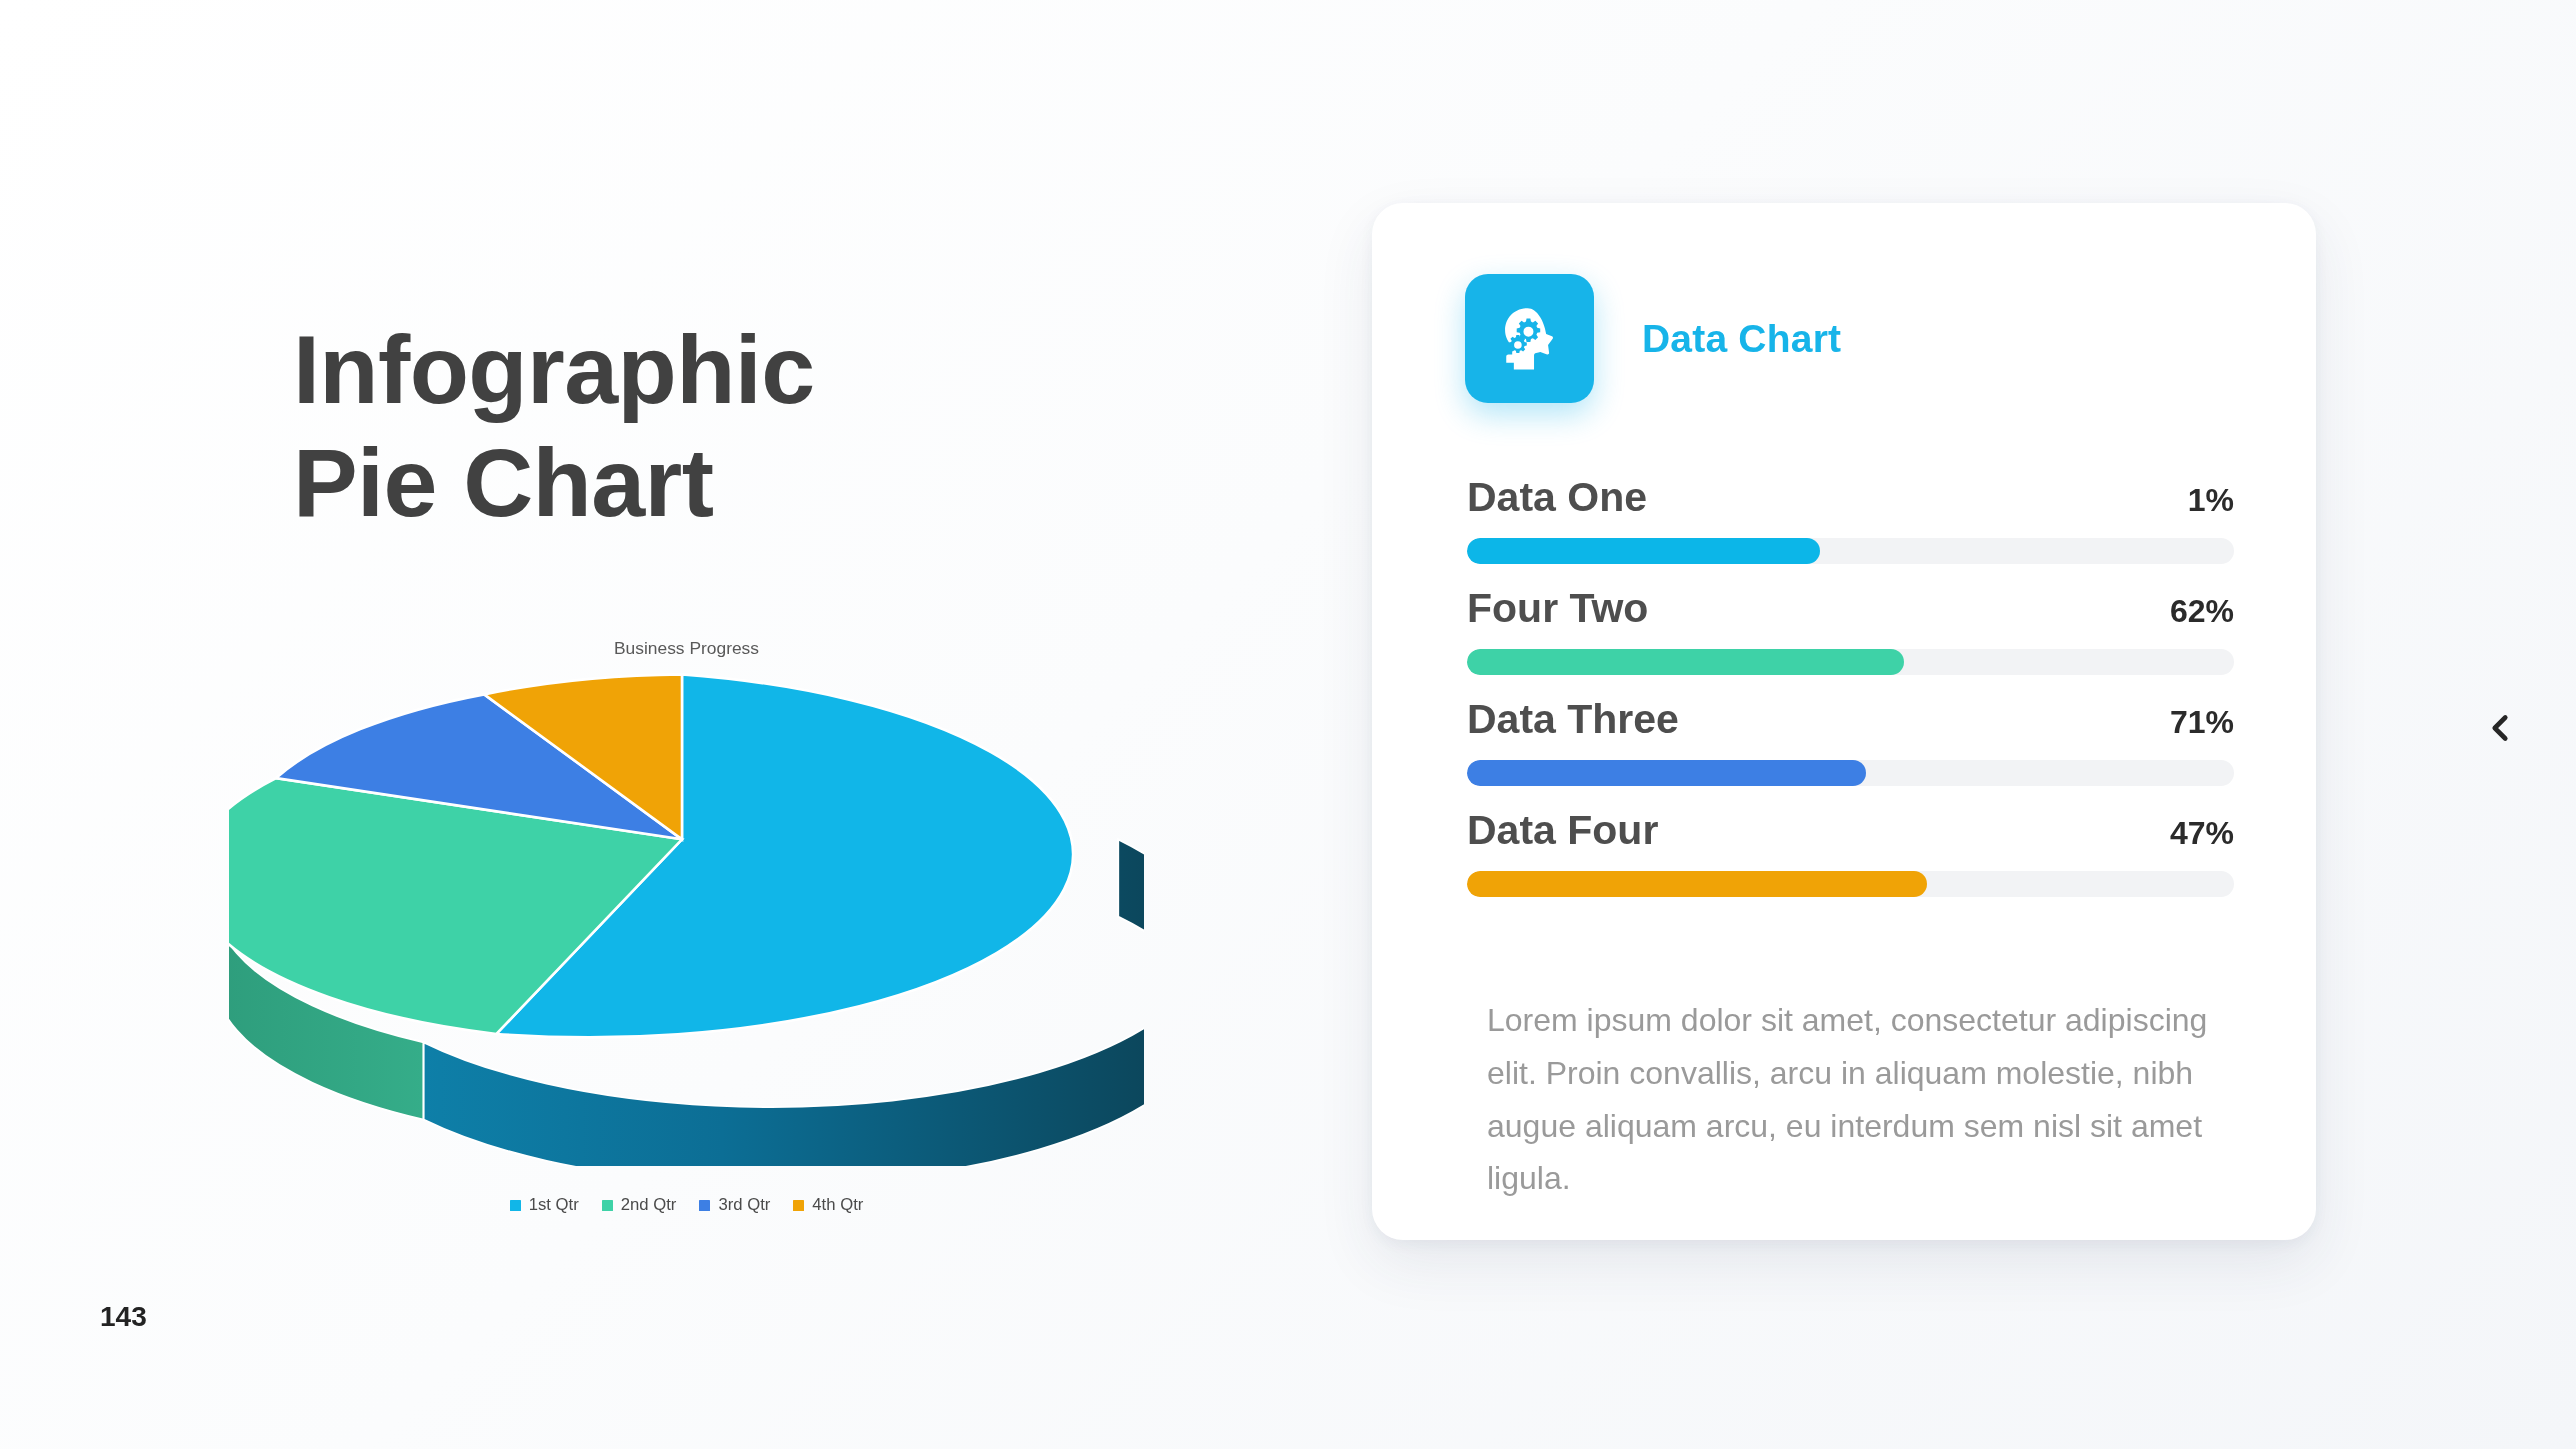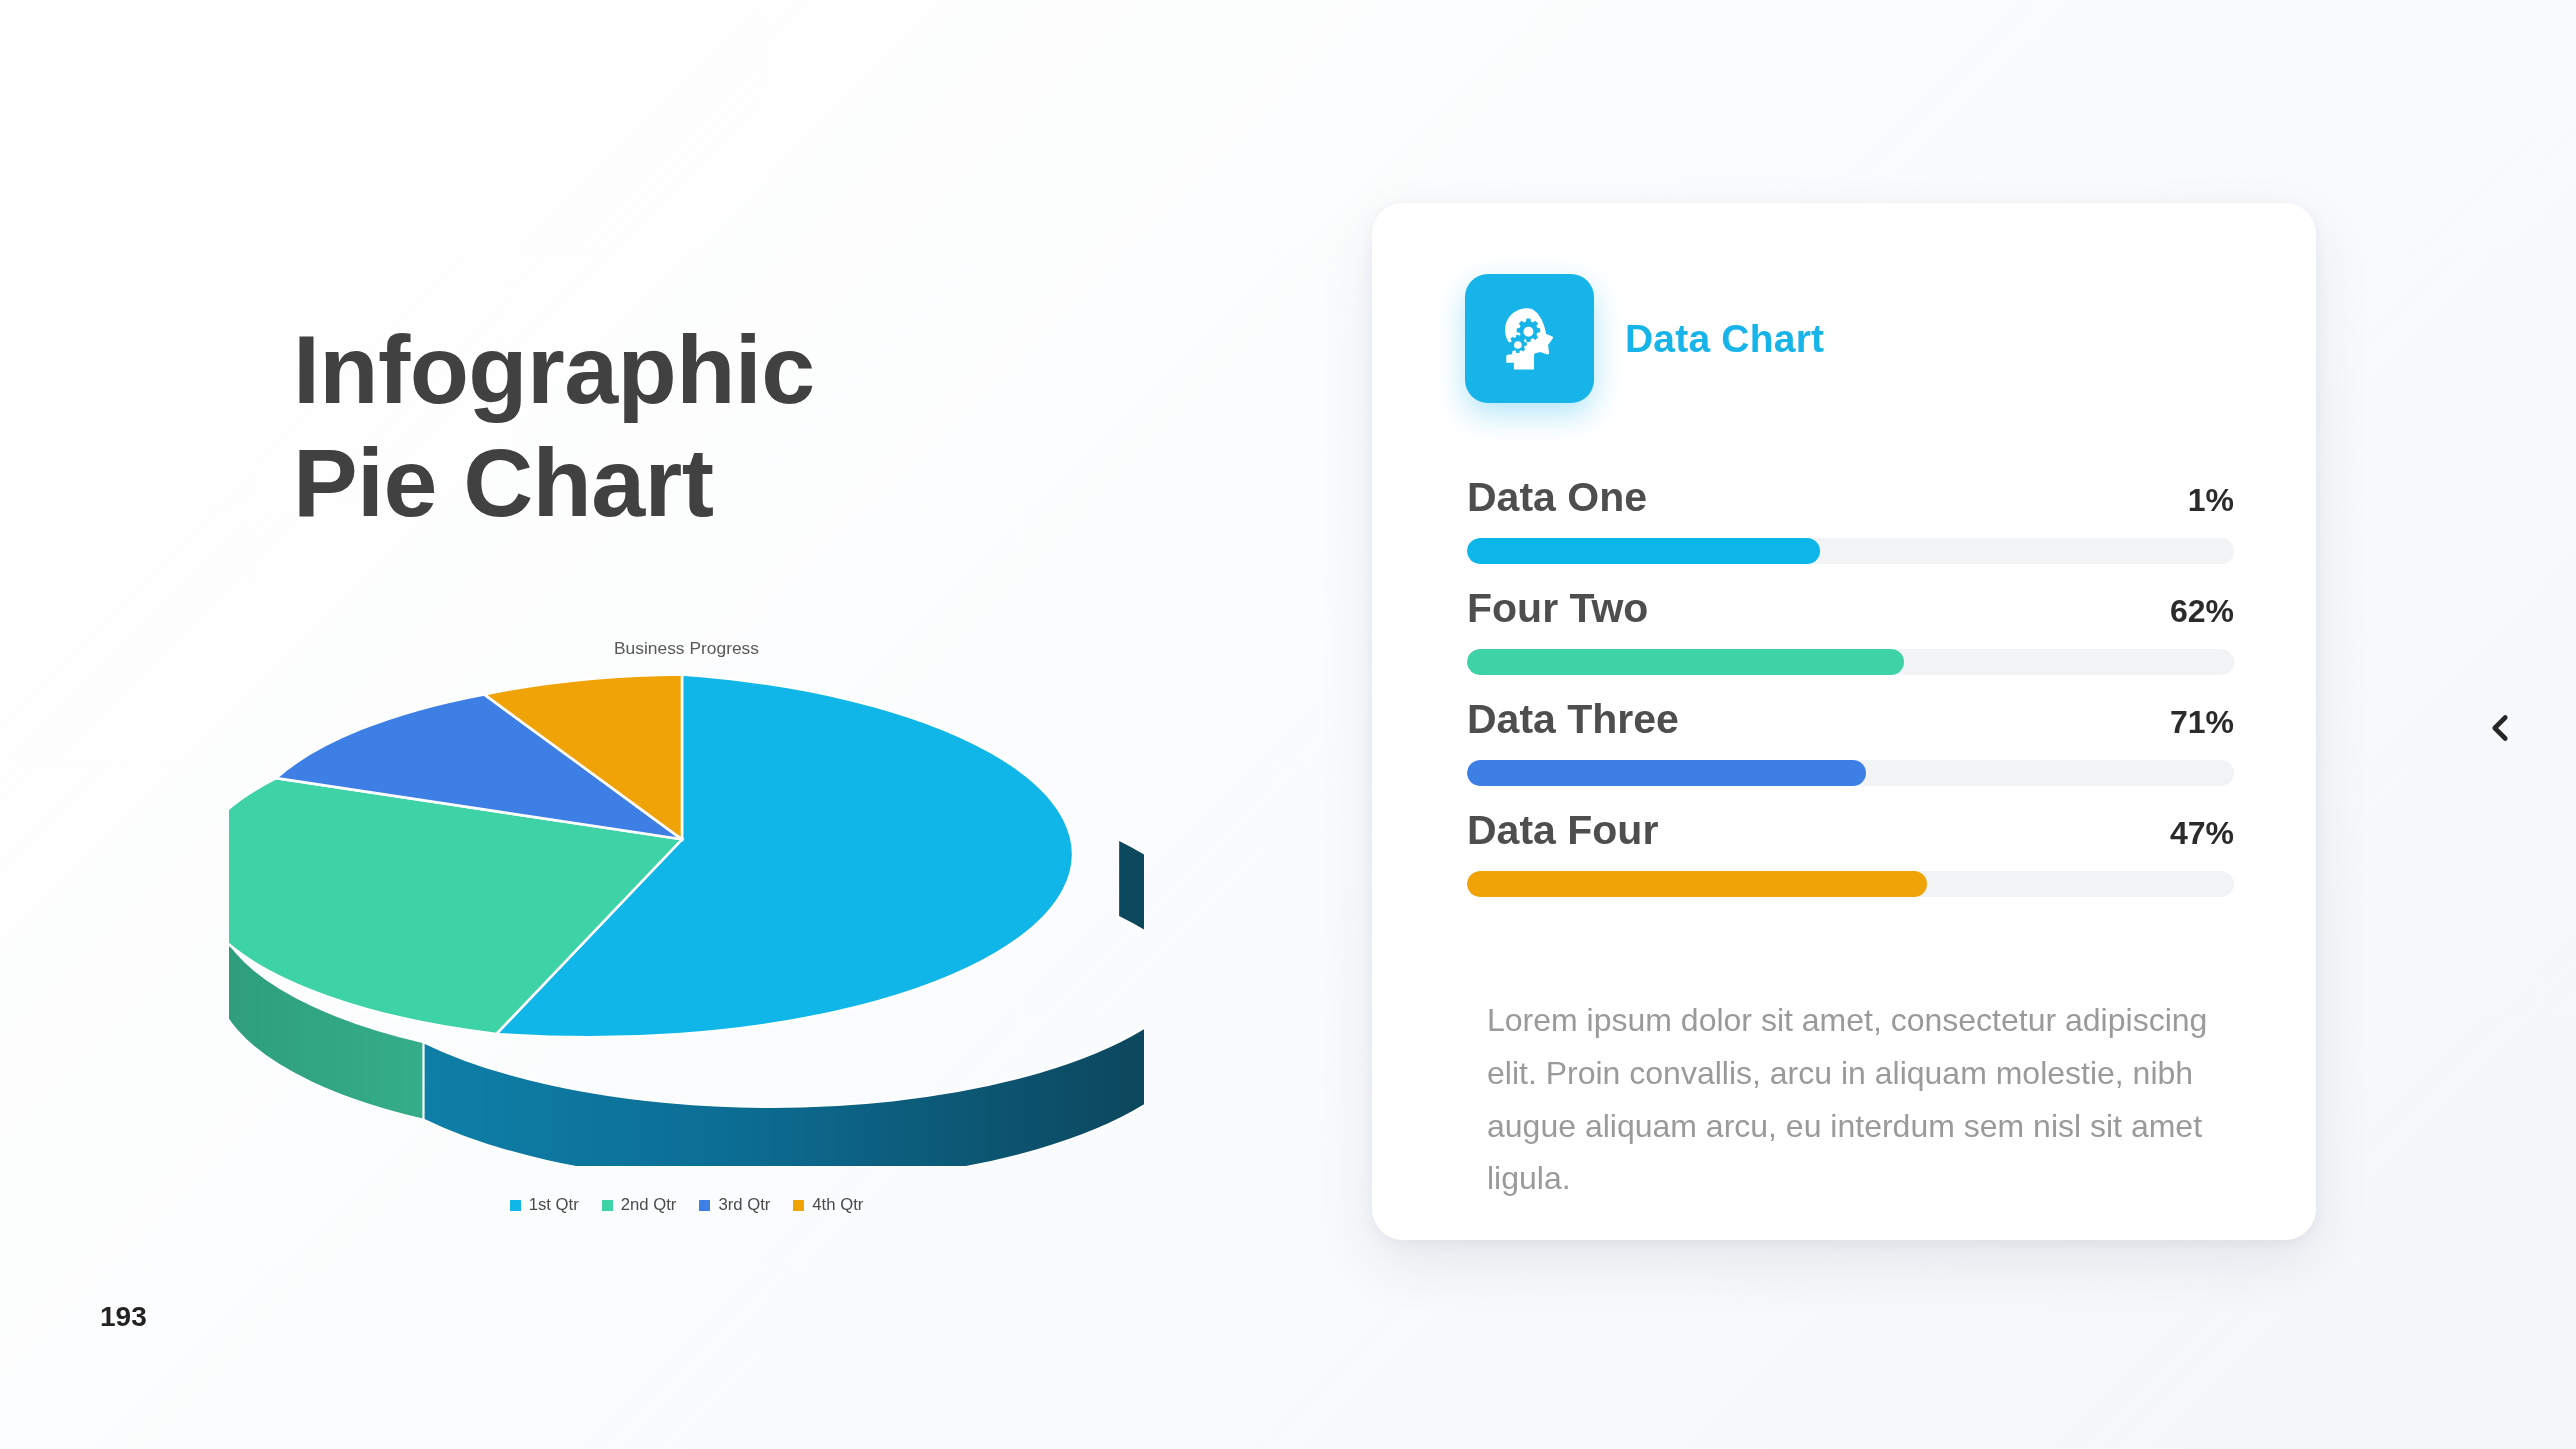--- a/index.html
+++ b/index.html
@@ -59,7 +59,7 @@
     box-shadow:0 23px 58px rgba(40,60,90,.09), 0 3.9px 14px rgba(40,60,90,.05);
   }
   .card-head{
-    position:absolute;left:93px;top:71px;display:flex;align-items:center;gap:31px;
+    position:absolute;left:93px;top:71px;display:flex;align-items:center;gap:48px;
   }
   .head-icon{
     width:129px;height:129px;border-radius:23px;

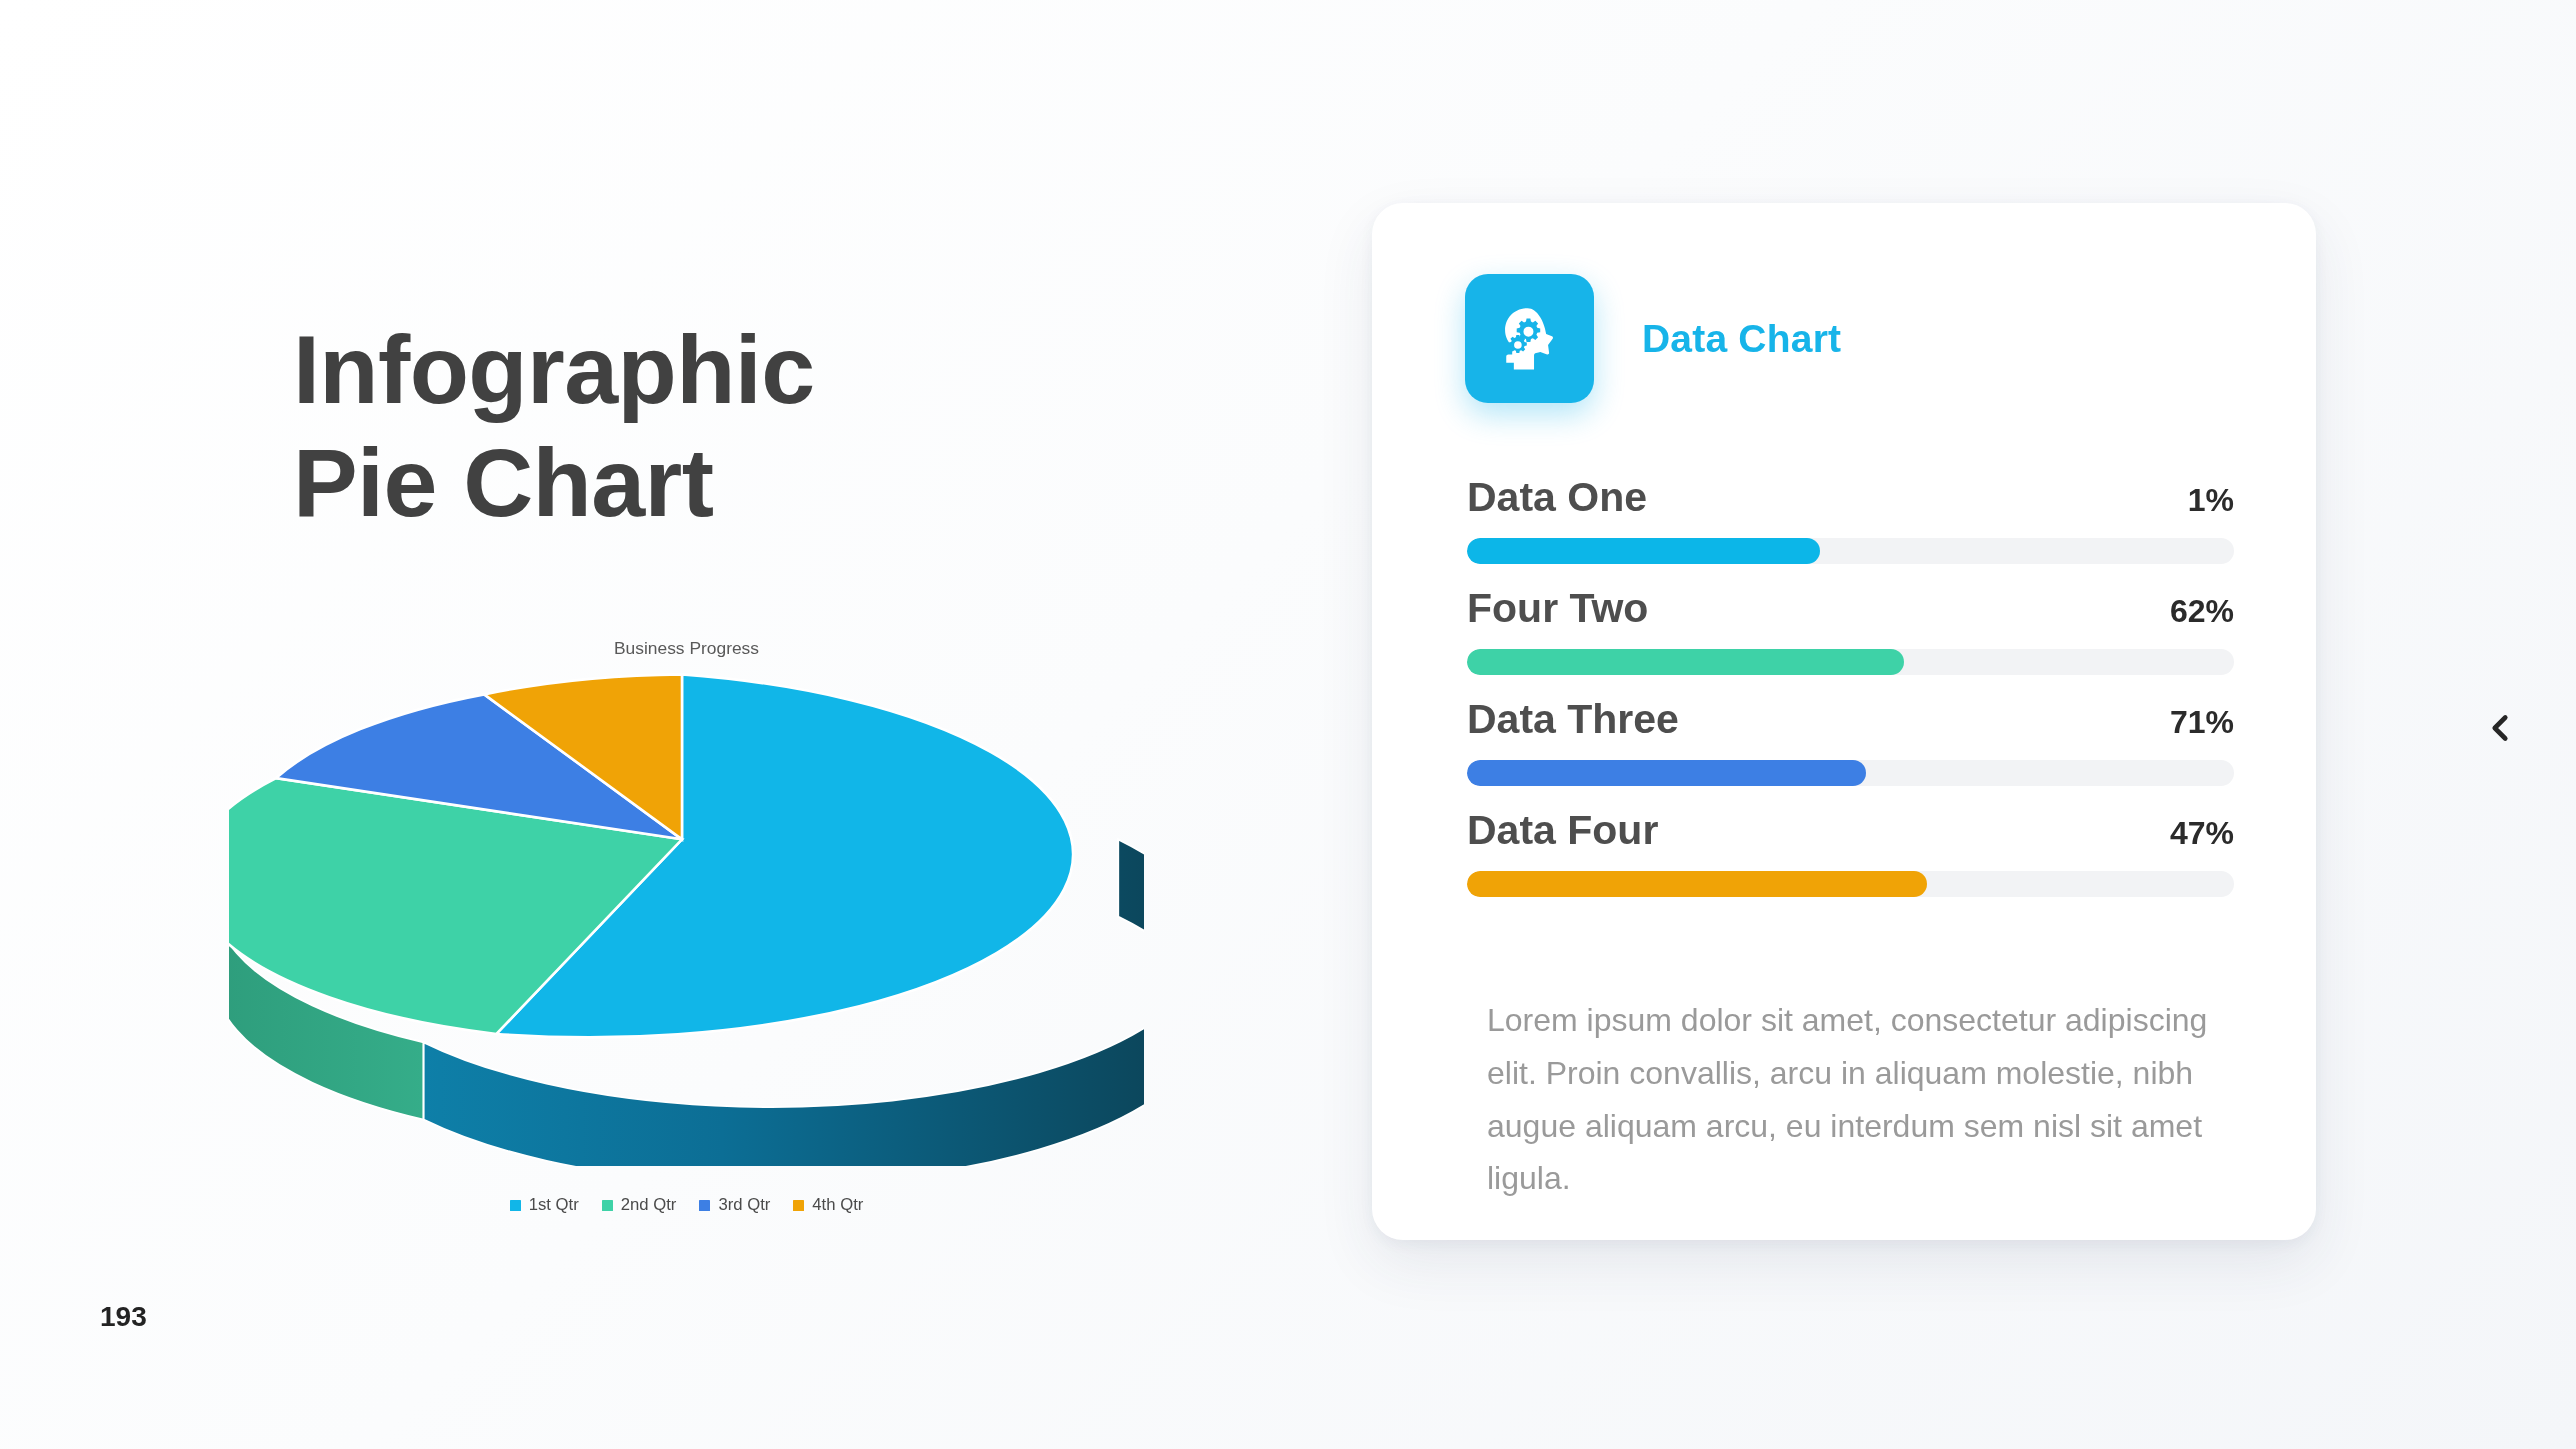--- a/index.html
+++ b/index.html
@@ -171,7 +171,7 @@
       </div>
     </div>
 
-    <div class="page-number">193</div>
+    <div class="page-number">143</div>
   </div>
 
   <div class="card">

